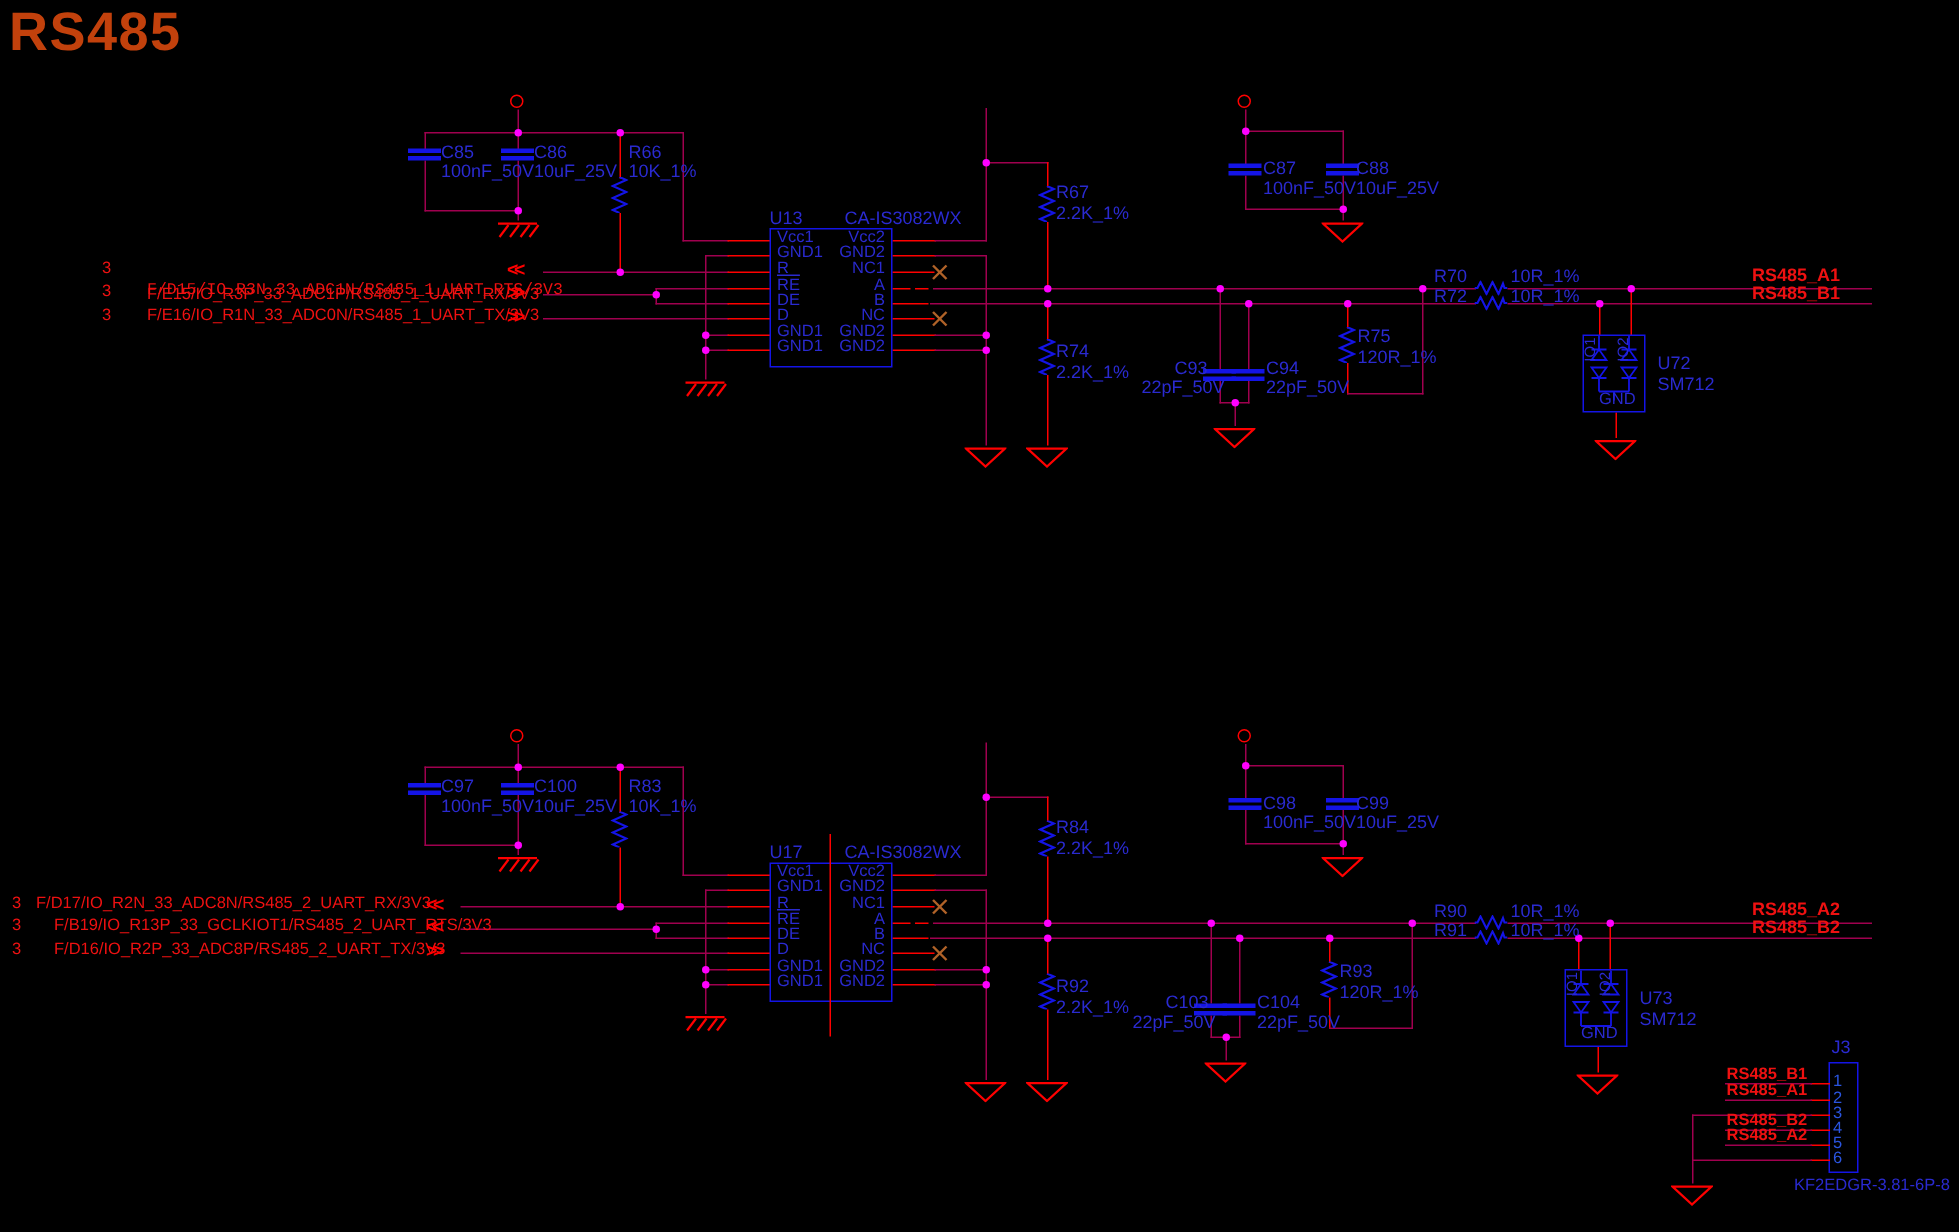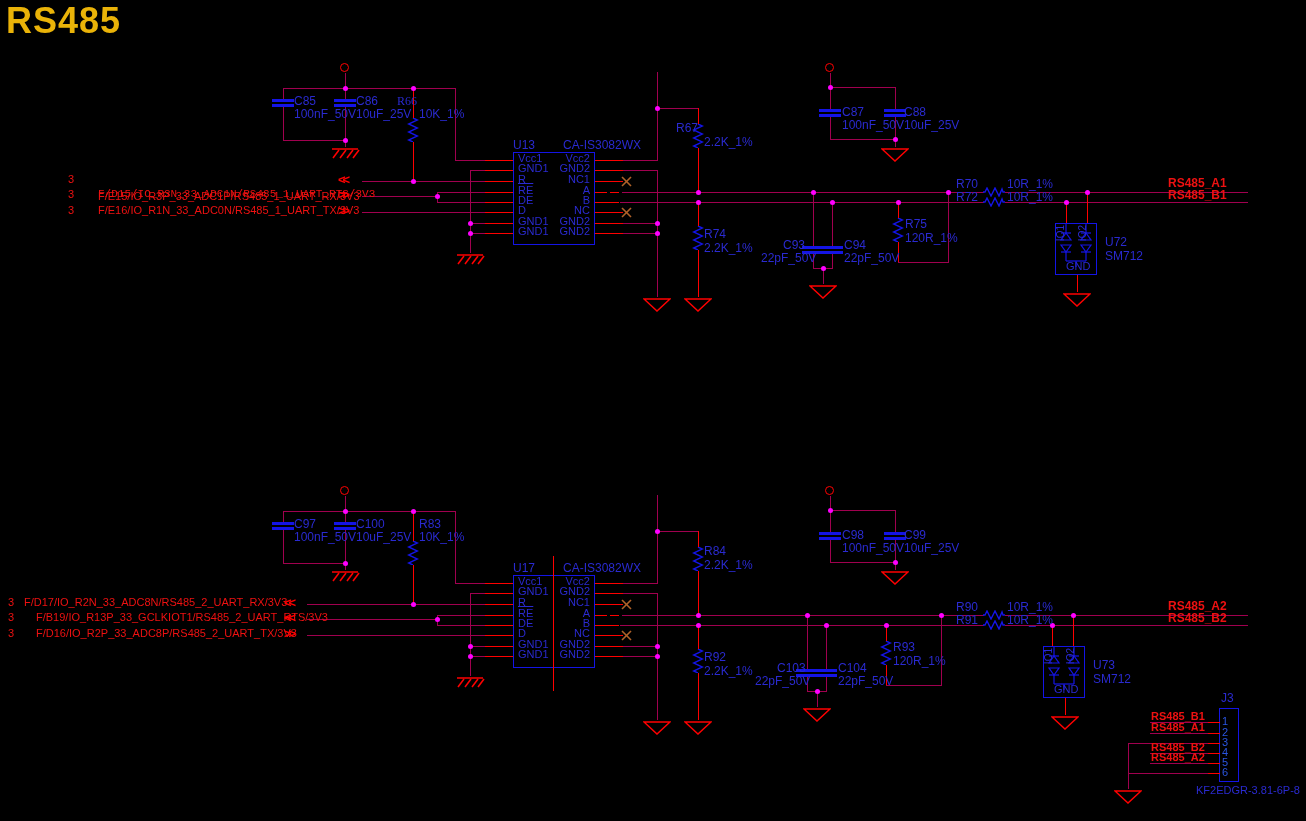--- a/index.html
+++ b/index.html
@@ -10,7 +10,7 @@
   .red{color:#ee1111;}
   .net{font-weight:bold;}
   .arrow{position:absolute;font:bold 13px "Liberation Sans",sans-serif;color:#ff0000;letter-spacing:-3px;line-height:1;white-space:nowrap;}
-  .title{position:absolute;left:6px;top:0px;font:bold 36px "Liberation Sans",sans-serif;color:#eab308;letter-spacing:1px;}
+  .title{position:absolute;left:6px;top:0px;font:bold 36px "Liberation Sans",sans-serif;color:#c2410c;letter-spacing:1px;}
   .ov{text-decoration:overline;}
   .vtext{writing-mode:vertical-rl;transform:rotate(180deg);font-size:10px;}
   .pinnum{color:#2a55e0;}

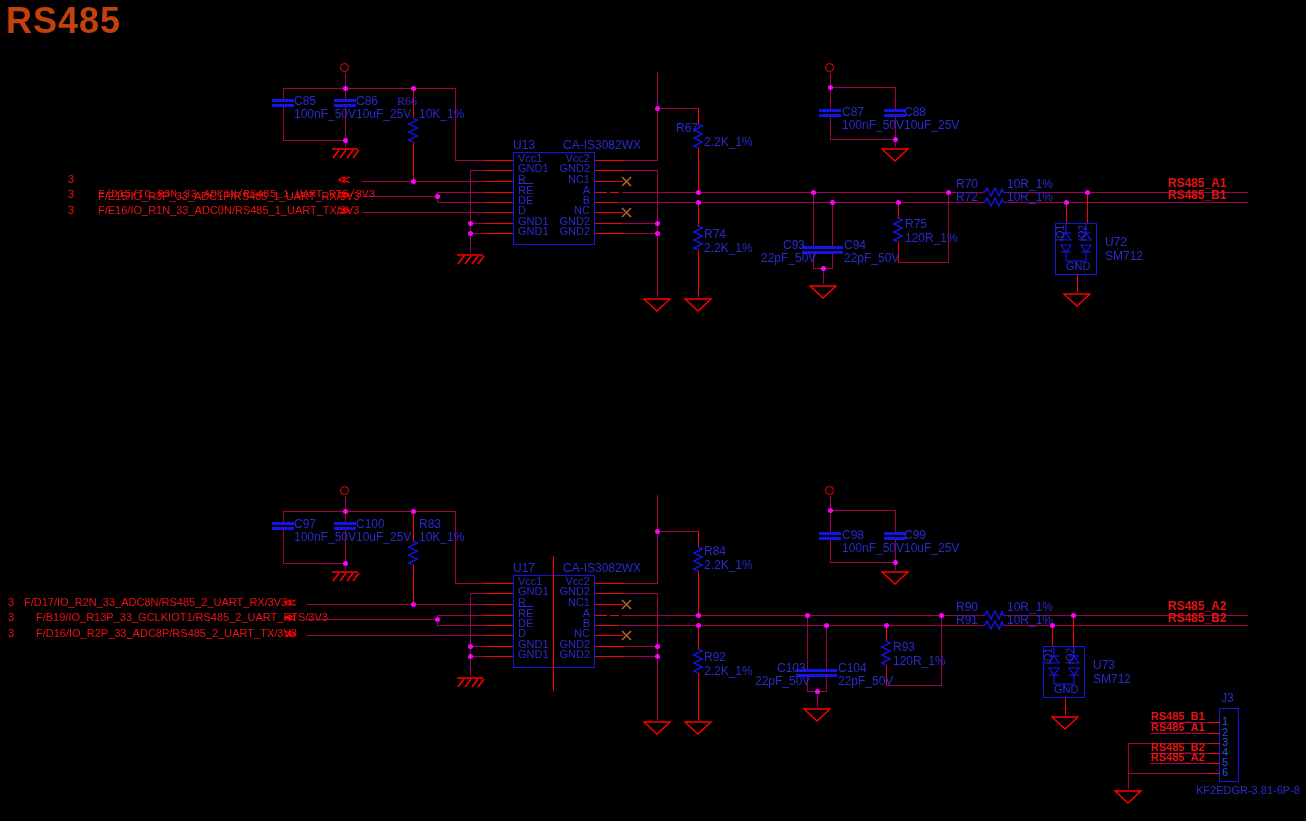--- a/index.html
+++ b/index.html
@@ -270,7 +270,7 @@
     <div class="t" style="left: 294px; top: 108px;">100nF_50V</div>
     <div class="t" style="left: 356px; top: 95px;">C86</div>
     <div class="t" style="left: 356px; top: 108px;">10uF_25V</div>
-    <div class="t" style="left: 397px; top: 95px; font-family: Liberation Serif, serif;">R66</div>
+    <div class="t" style="left: 419px; top: 95px;">R66</div>
     <div class="t" style="left: 419px; top: 108px;">10K_1%</div>
     <div class="t" style="left: 513px; top: 139px;">U13</div>
     <div class="t" style="left: 563px; top: 139px;">CA-IS3082WX</div>

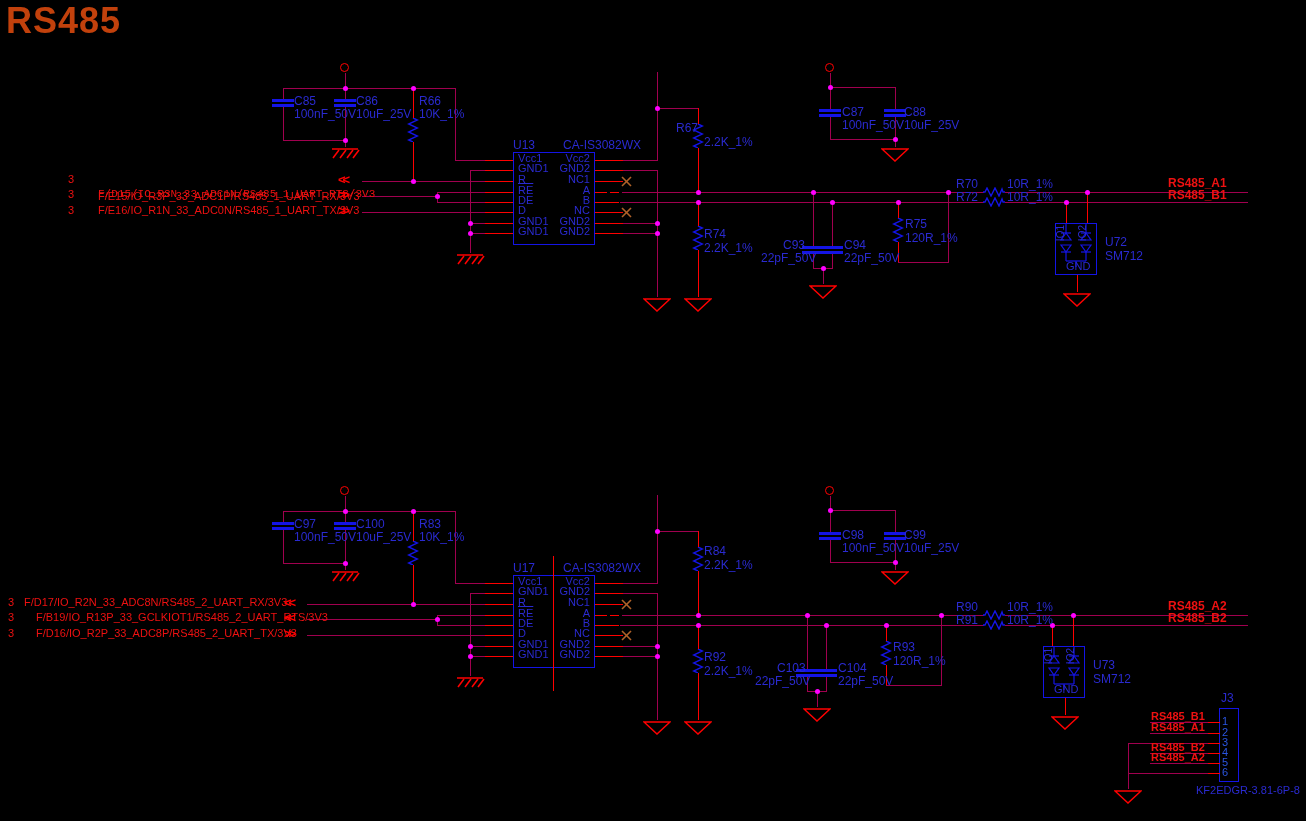--- a/index.html
+++ b/index.html
@@ -294,7 +294,7 @@
     <div class="t" style="left: 842px; top: 119px;">100nF_50V</div>
     <div class="t" style="left: 904px; top: 106px;">C88</div>
     <div class="t" style="left: 904px; top: 119px;">10uF_25V</div>
-    <div class="t" style="left: 676px; top: 122px;">R67</div>
+    <div class="t" style="left: 704px; top: 122px;">R67</div>
     <div class="t" style="left: 704px; top: 136px;">2.2K_1%</div>
     <div class="t" style="left: 704px; top: 228px;">R74</div>
     <div class="t" style="left: 704px; top: 242px;">2.2K_1%</div>

